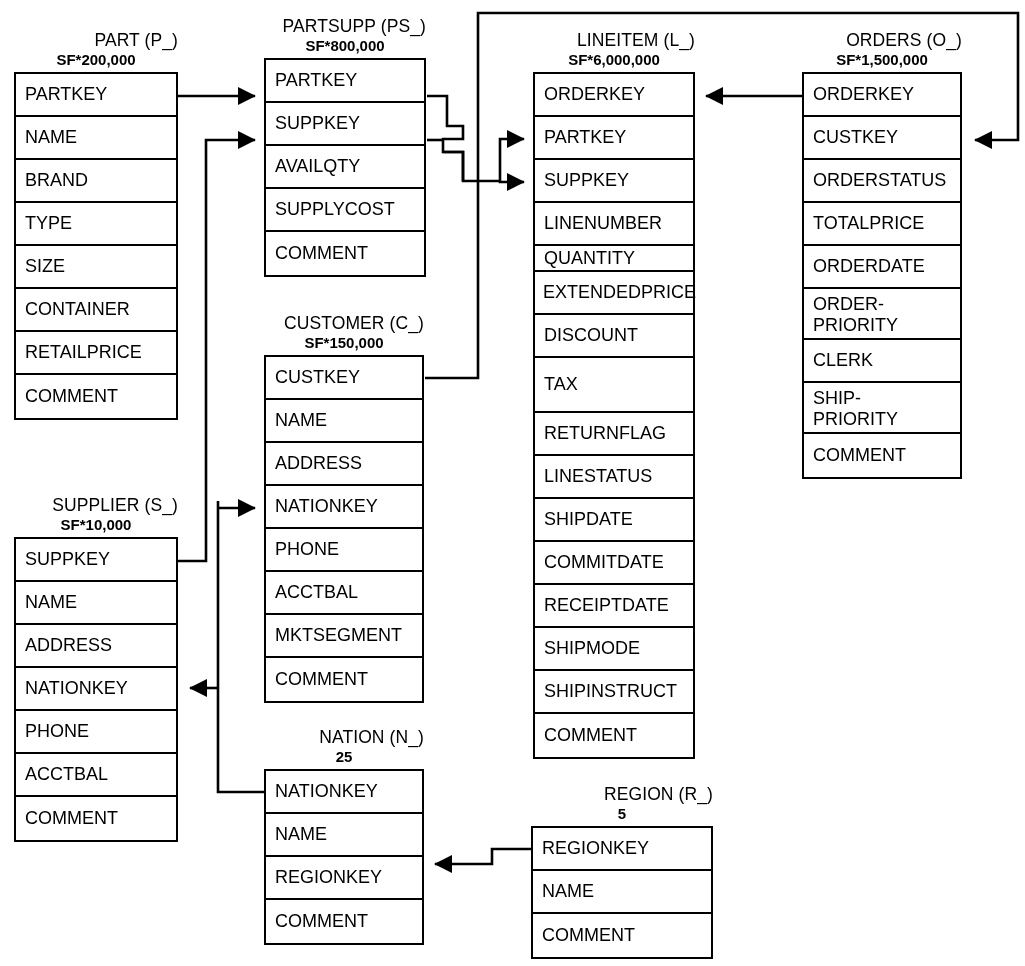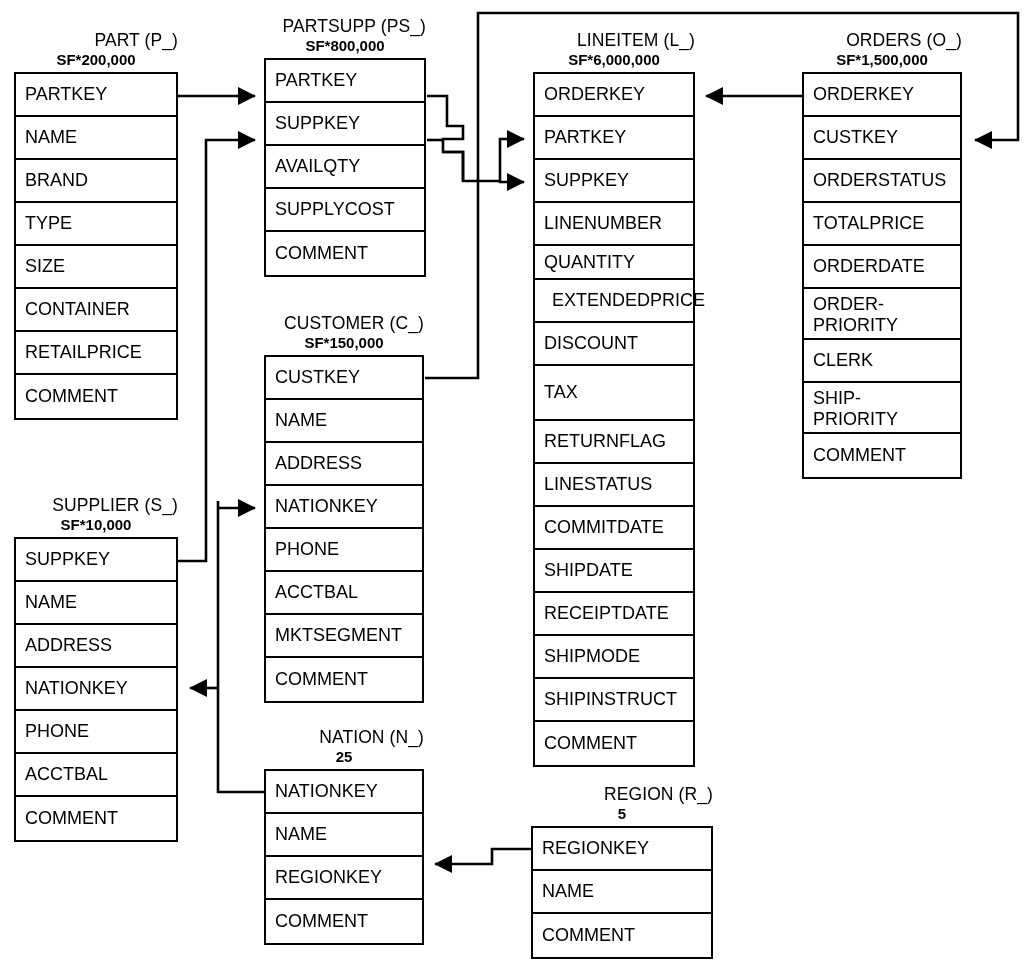--- a/index.html
+++ b/index.html
@@ -103,7 +103,7 @@
       <div class="attr" style="height:43px">PARTKEY</div>
       <div class="attr" style="height:43px">SUPPKEY</div>
       <div class="attr" style="height:43px">LINENUMBER</div>
-      <div class="attr" style="height:34px">QUANTITY</div>
+      <div class="attr" style="height:26px">QUANTITY</div>
       <div class="attr" style="height:43px;padding-left:17px">EXTENDEDPRICE</div>
       <div class="attr" style="height:43px">DISCOUNT</div>
       <div class="attr" style="height:55px">TAX</div>

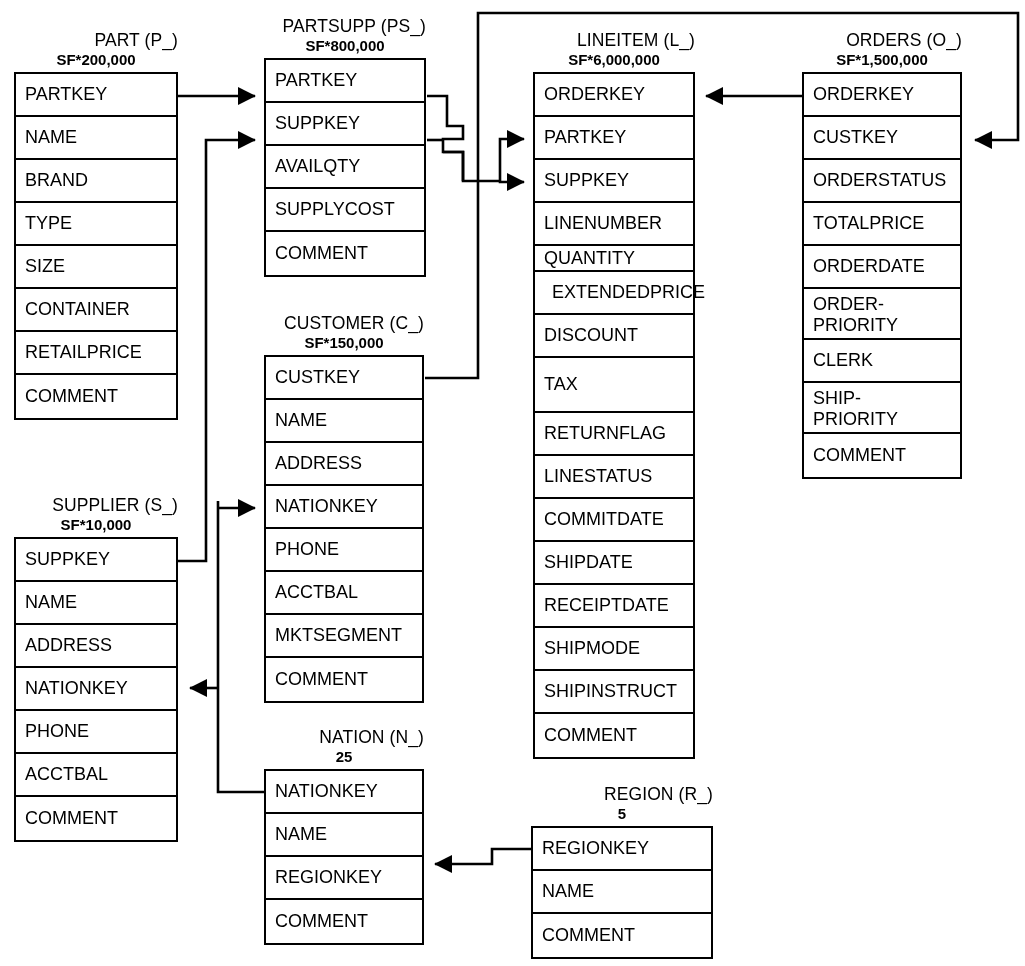--- a/index.html
+++ b/index.html
@@ -104,7 +104,7 @@
       <div class="attr" style="height:43px">SUPPKEY</div>
       <div class="attr" style="height:43px">LINENUMBER</div>
       <div class="attr" style="height:26px">QUANTITY</div>
-      <div class="attr" style="height:43px;padding-left:17px">EXTENDEDPRICE</div>
+      <div class="attr" style="height:43px;padding-left:8px">EXTENDEDPRICE</div>
       <div class="attr" style="height:43px">DISCOUNT</div>
       <div class="attr" style="height:55px">TAX</div>
       <div class="attr" style="height:43px">RETURNFLAG</div>

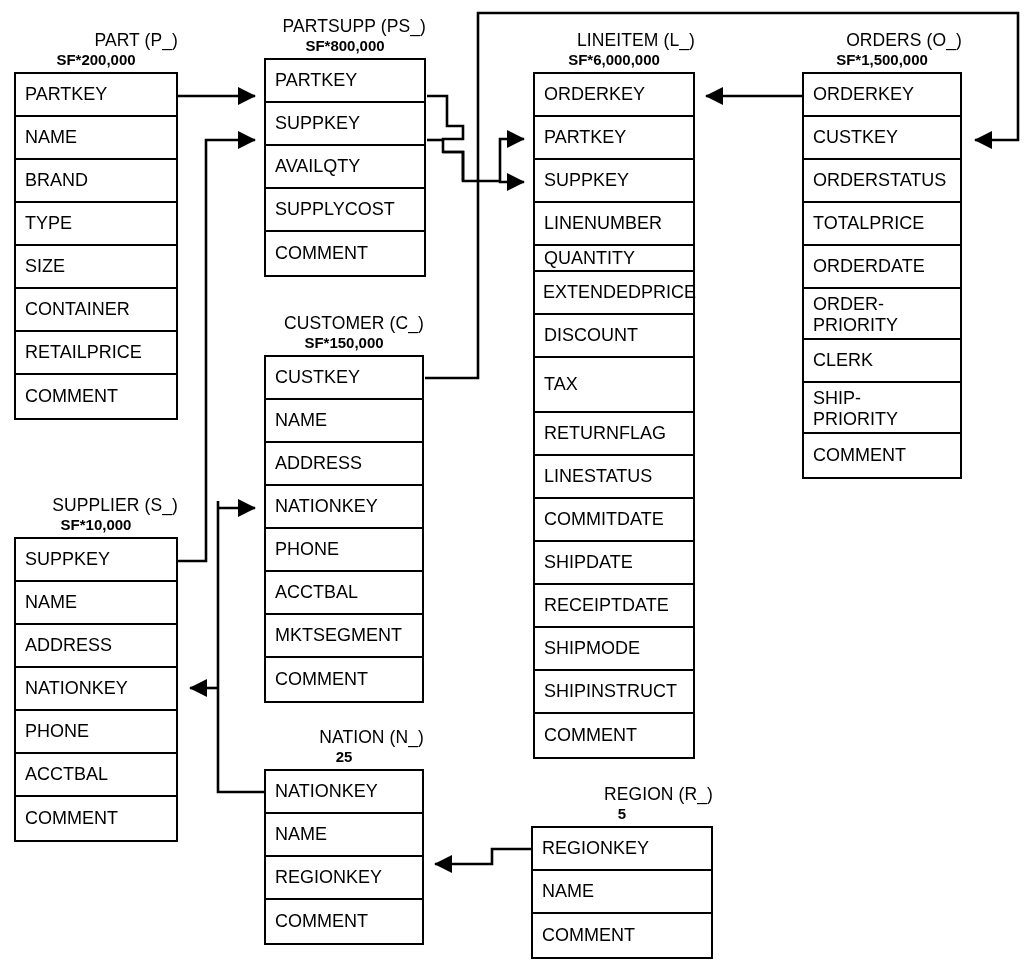--- a/index.html
+++ b/index.html
@@ -109,8 +109,8 @@
       <div class="attr" style="height:55px">TAX</div>
       <div class="attr" style="height:43px">RETURNFLAG</div>
       <div class="attr" style="height:43px">LINESTATUS</div>
+      <div class="attr" style="height:43px">SHIPDATE</div>
       <div class="attr" style="height:43px">COMMITDATE</div>
-      <div class="attr" style="height:43px">SHIPDATE</div>
       <div class="attr" style="height:43px">RECEIPTDATE</div>
       <div class="attr" style="height:43px">SHIPMODE</div>
       <div class="attr" style="height:43px">SHIPINSTRUCT</div>

